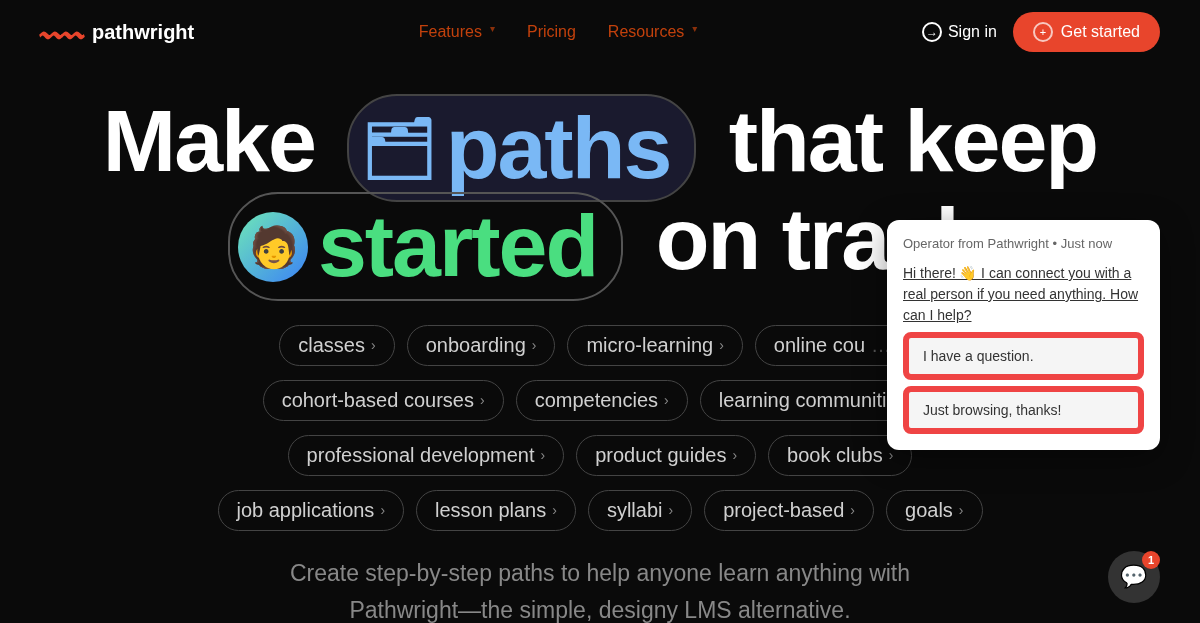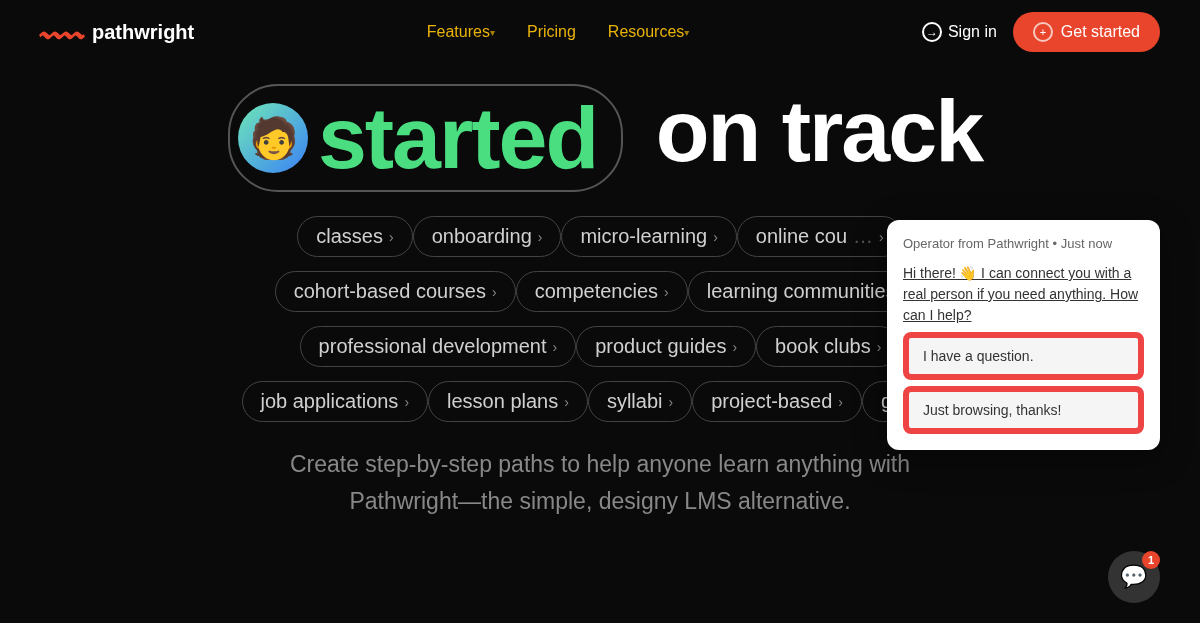--- a/index.html
+++ b/index.html
@@ -41,12 +41,11 @@
       gap: 32px;
     }
     .nav-link {
-      color: #eab308;
+      color: #c2410c;
       font-size: 16px;
       text-decoration: none;
       display: flex;
-      align-items: center;
-      gap: 0;
+      gap: 8px;
       cursor: pointer;
     }
     .nav-link .chevron {

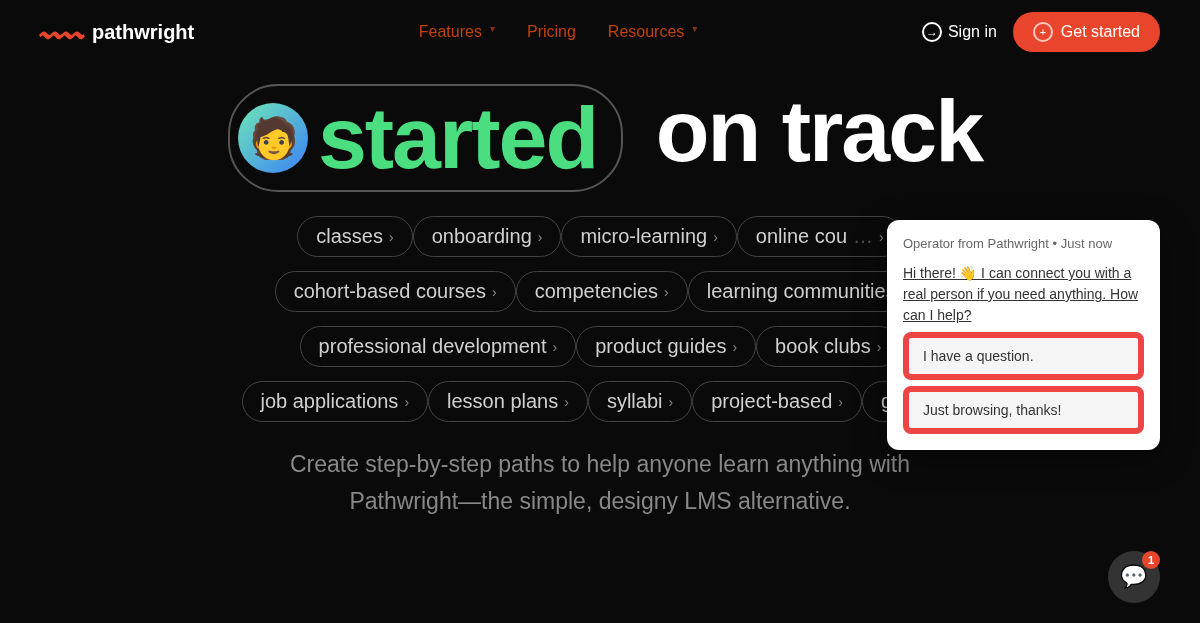--- a/index.html
+++ b/index.html
@@ -306,6 +306,14 @@
 </nav>
 
 <section class="hero">
+  <div class="hero-title">
+    <span>Make</span>
+    <span class="paths-pill">
+      <span class="paths-emoji">🗂</span>
+      <span>paths</span>
+    </span>
+    <span>that keep</span>
+  </div>
   <div class="hero-title" style="margin-top: -10px;">
     <span class="everyone-pill">
       <span class="everyone-avatar">🧑</span>

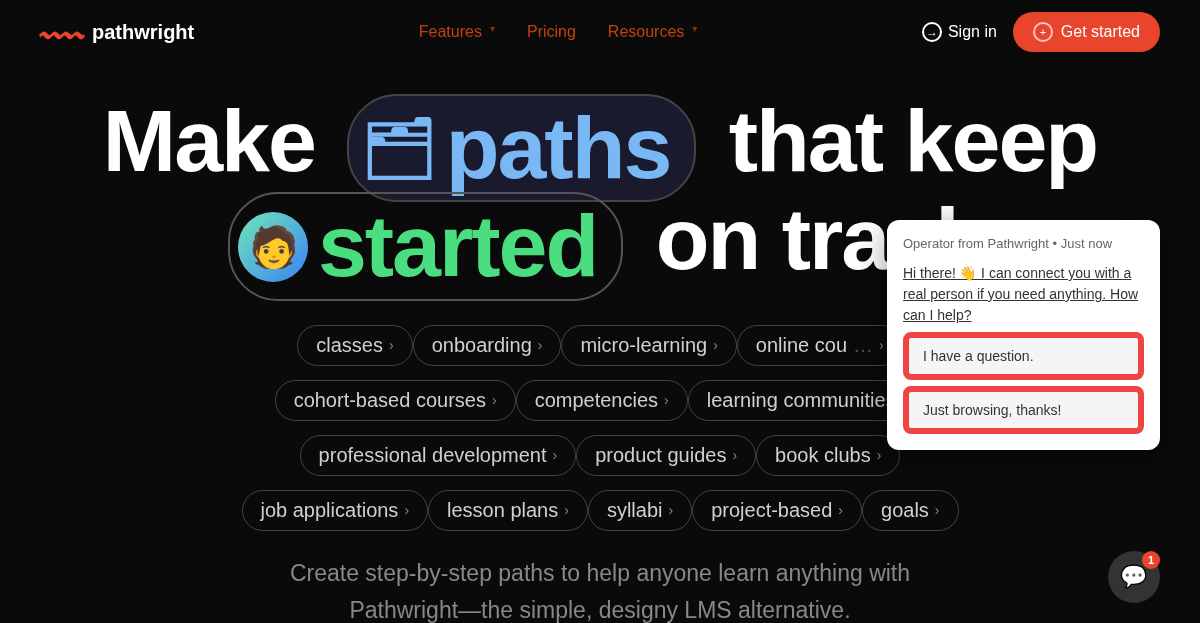--- a/index.html
+++ b/index.html
@@ -167,6 +167,7 @@
     }
     .tags-row {
       display: flex;
+      gap: 12px;
       flex-wrap: nowrap;
     }
     .tag-pill {

